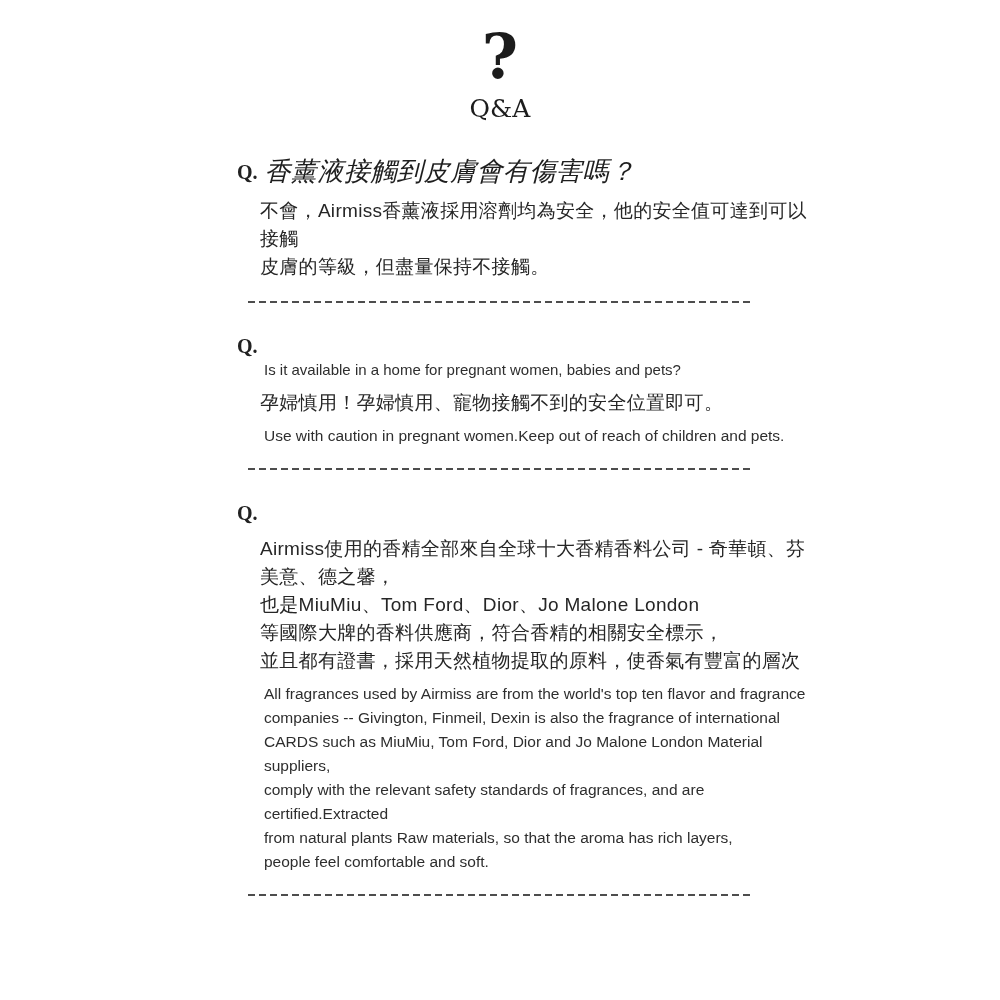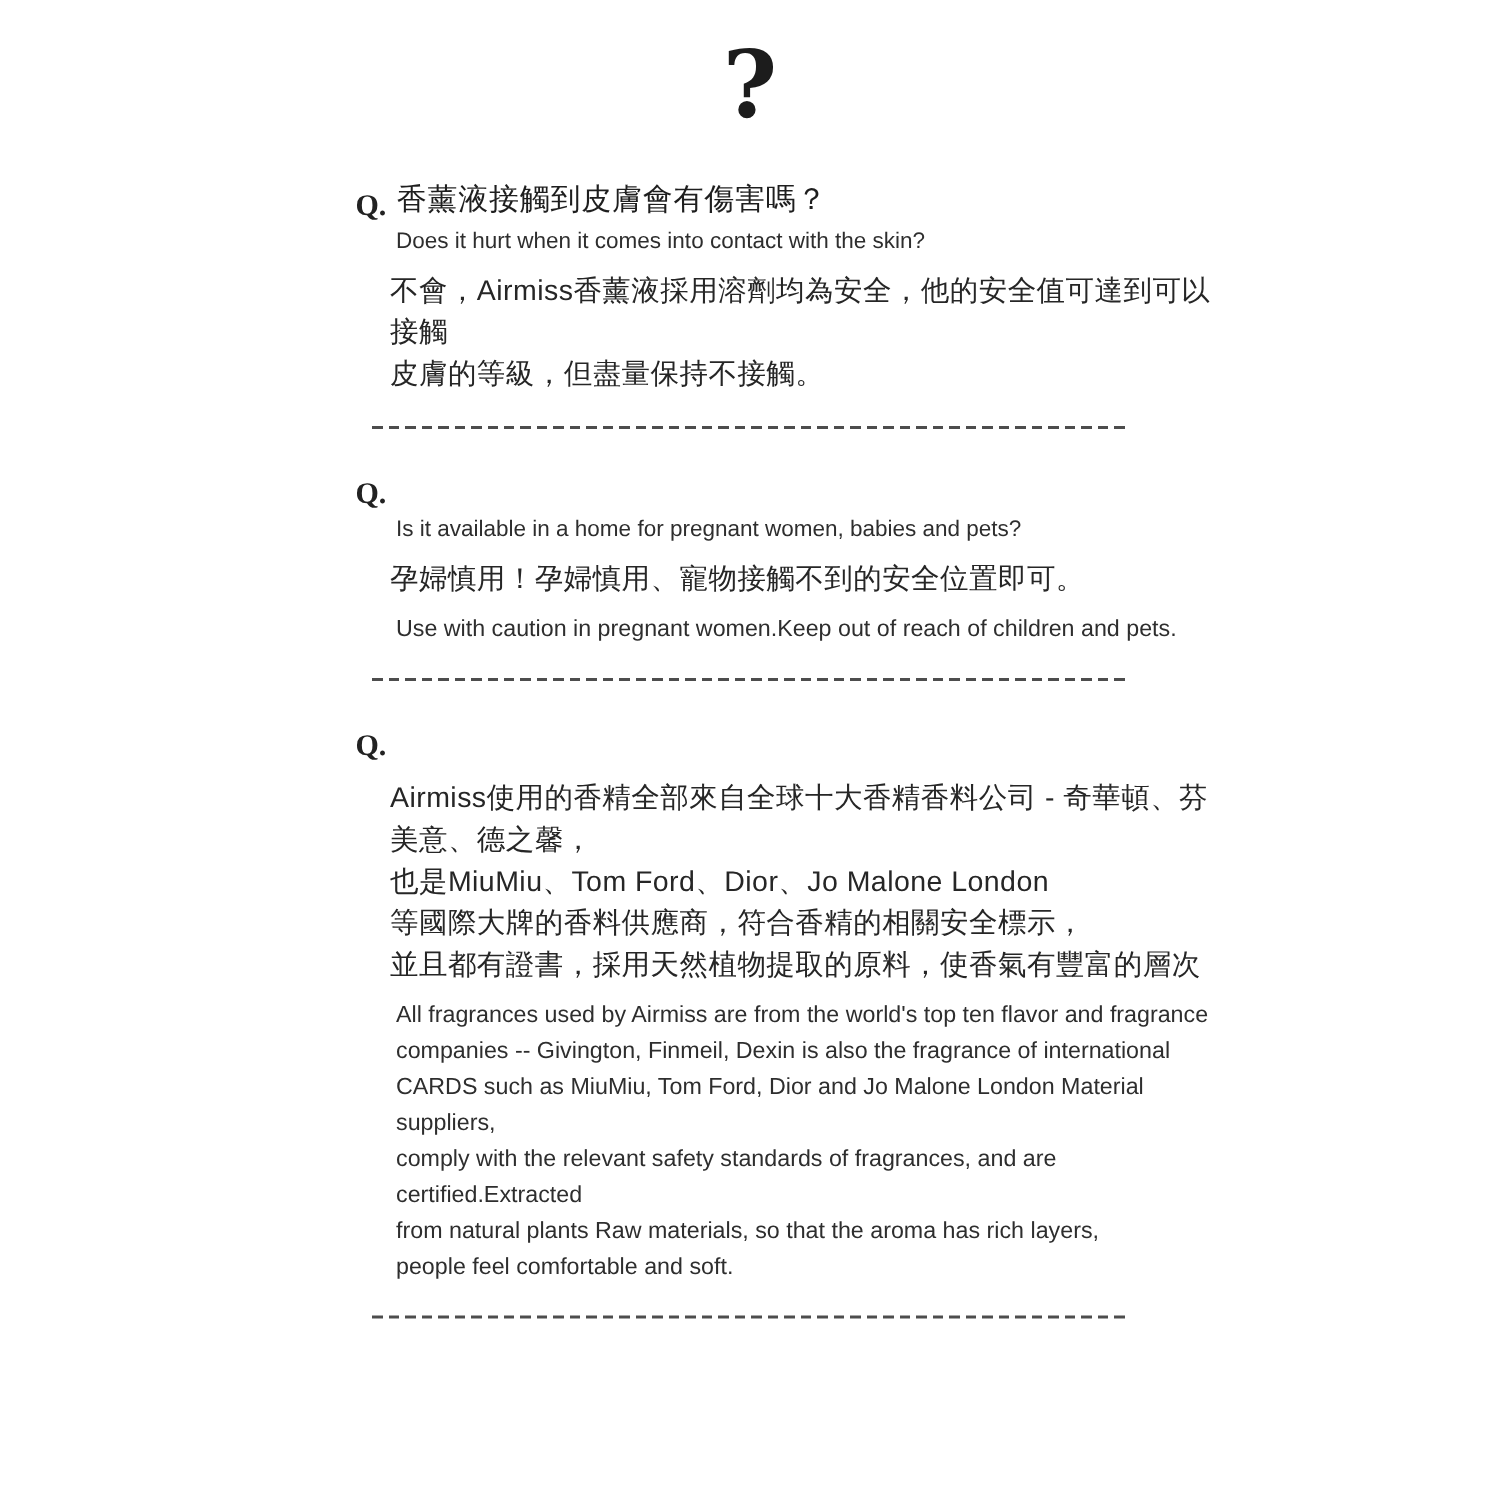--- a/index.html
+++ b/index.html
@@ -101,6 +101,7 @@
 
   <div class="header">
     <div class="qmark-symbol">?</div>
+    <div class="qa-title">Q&amp;A</div>
   </div>
 
   <div class="faq">

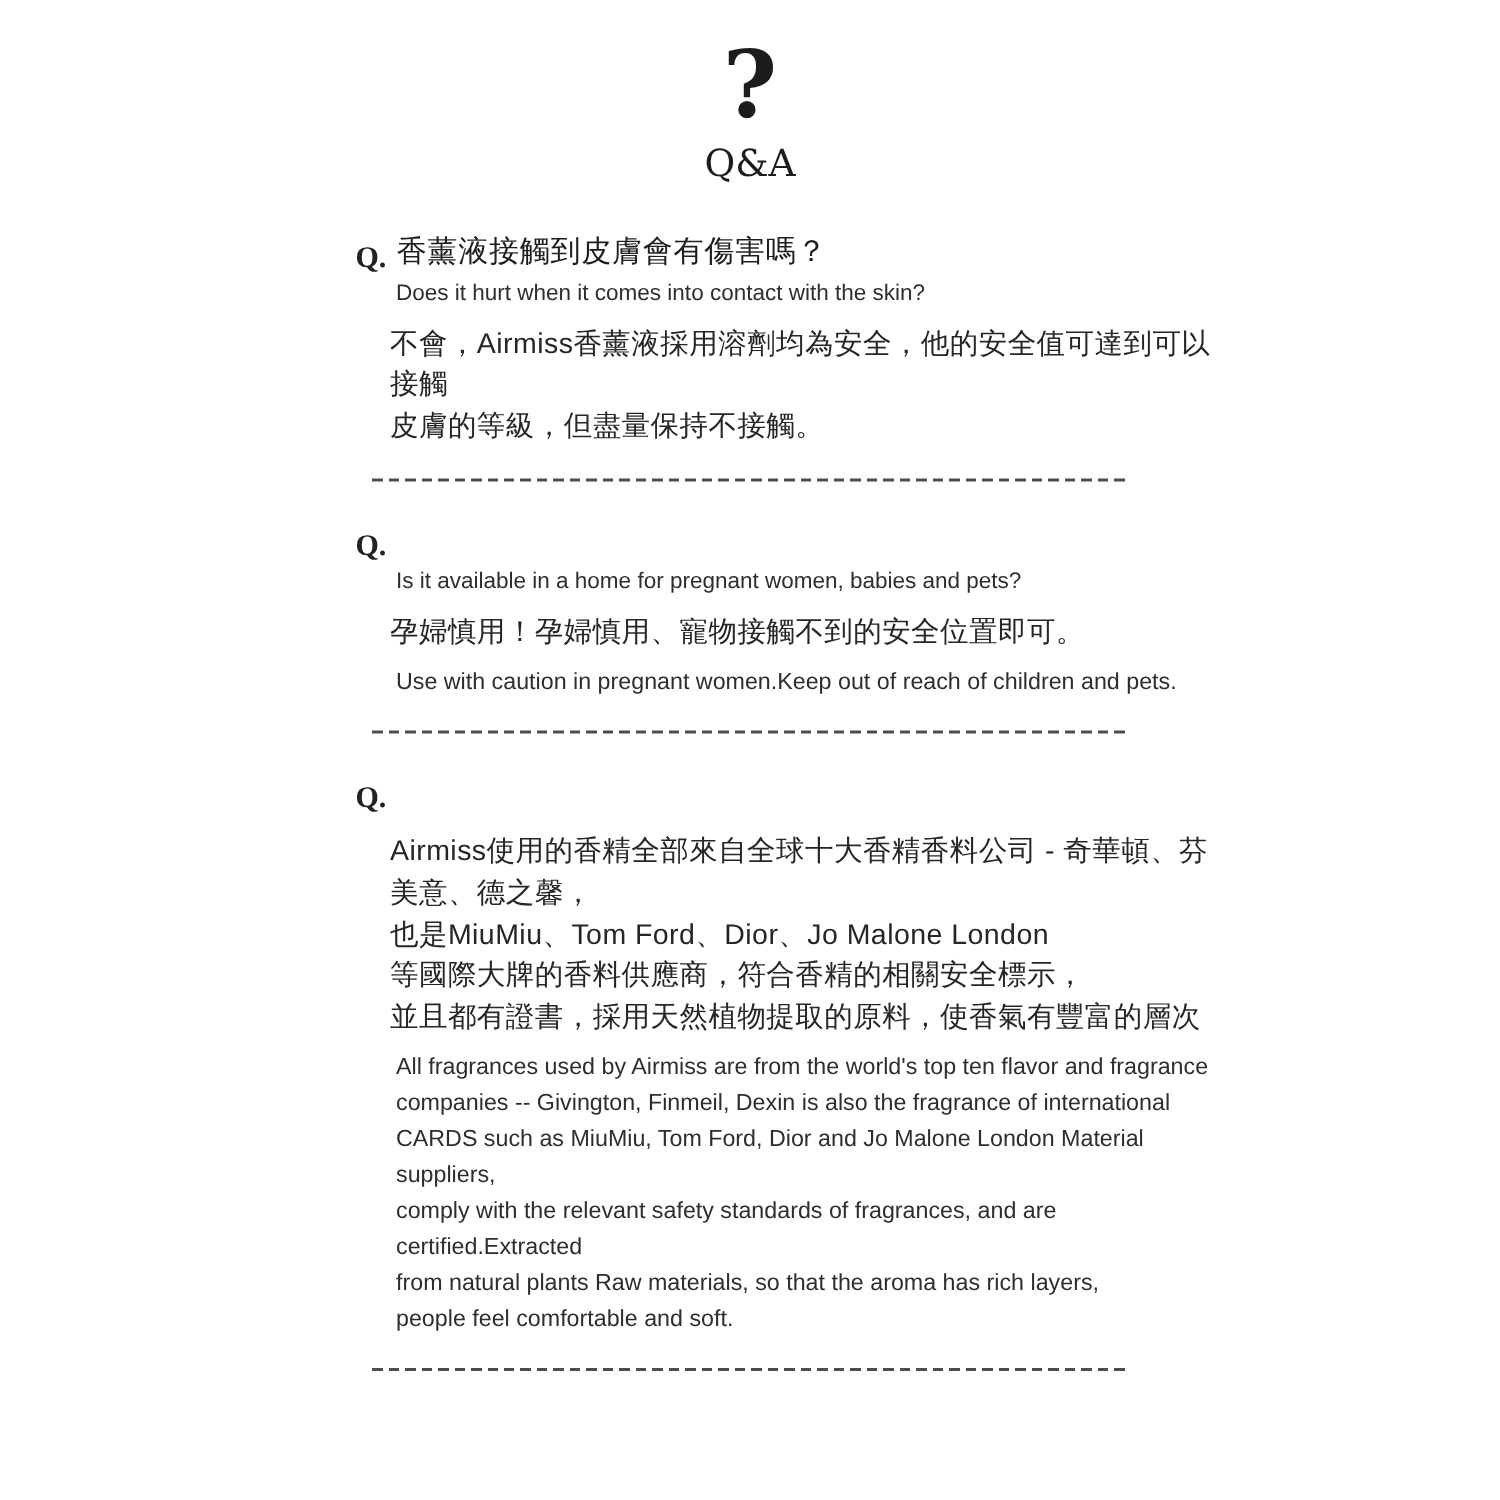--- a/index.html
+++ b/index.html
@@ -53,11 +53,12 @@
     flex: 0 0 auto;
   }
   .q-zh {
-    font-size: 20px;
+    font-size: 26px;
     font-weight: 500;
     color: #1e1e1e;
     line-height: 1.2;
     letter-spacing: 0.5px;
+    font-style: italic;
   }
   .q-en {
     margin-left: 27px;

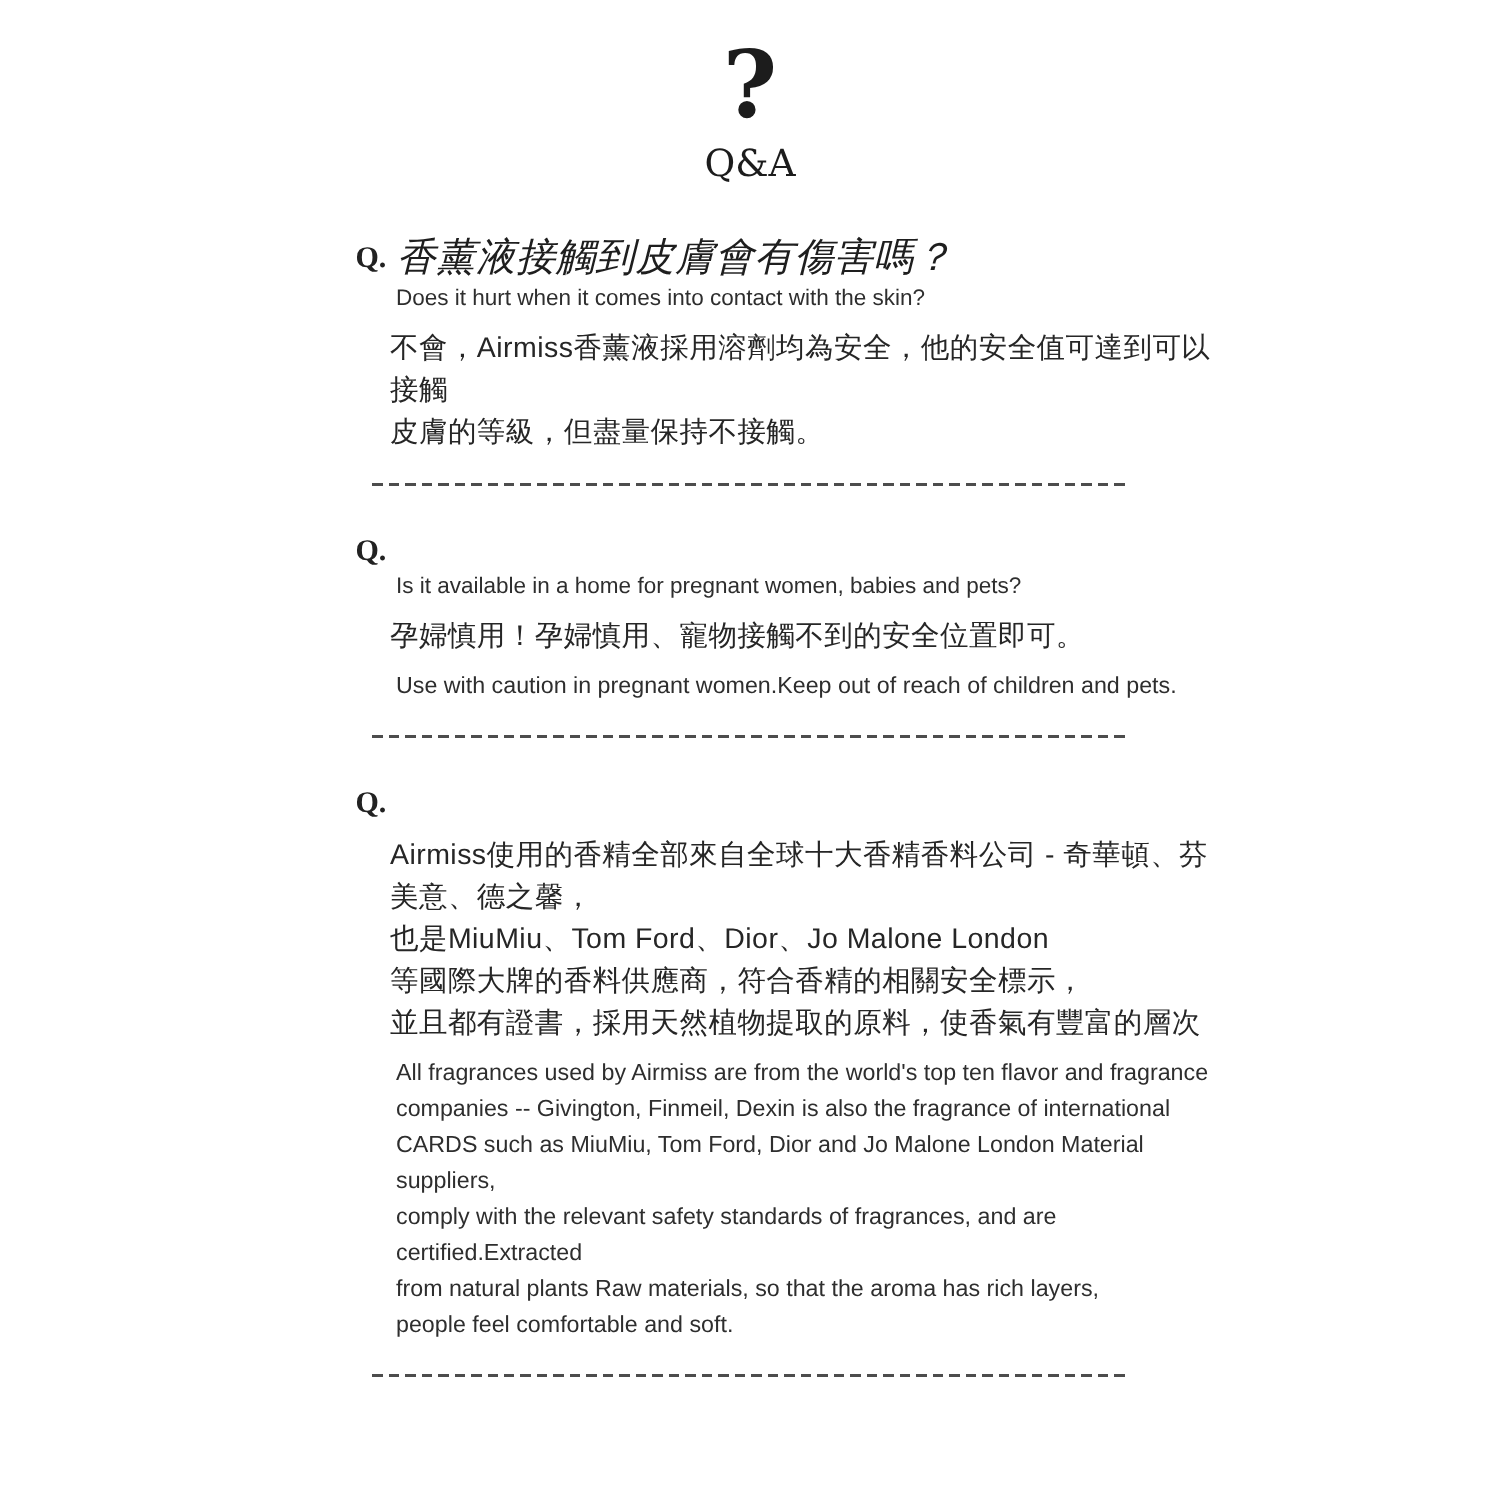--- a/index.html
+++ b/index.html
@@ -112,7 +112,6 @@
         <span class="q-marker">Q.</span>
         <h2 class="q-zh">香薰液接觸到皮膚會有傷害嗎？</h2>
       </div>
-      <div class="q-en">Does it hurt when it comes into contact with the skin?</div>
       <div class="a-zh">不會，Airmiss香薰液採用溶劑均為安全，他的安全值可達到可以接觸
 皮膚的等級，但盡量保持不接觸。</div>
     </section>

